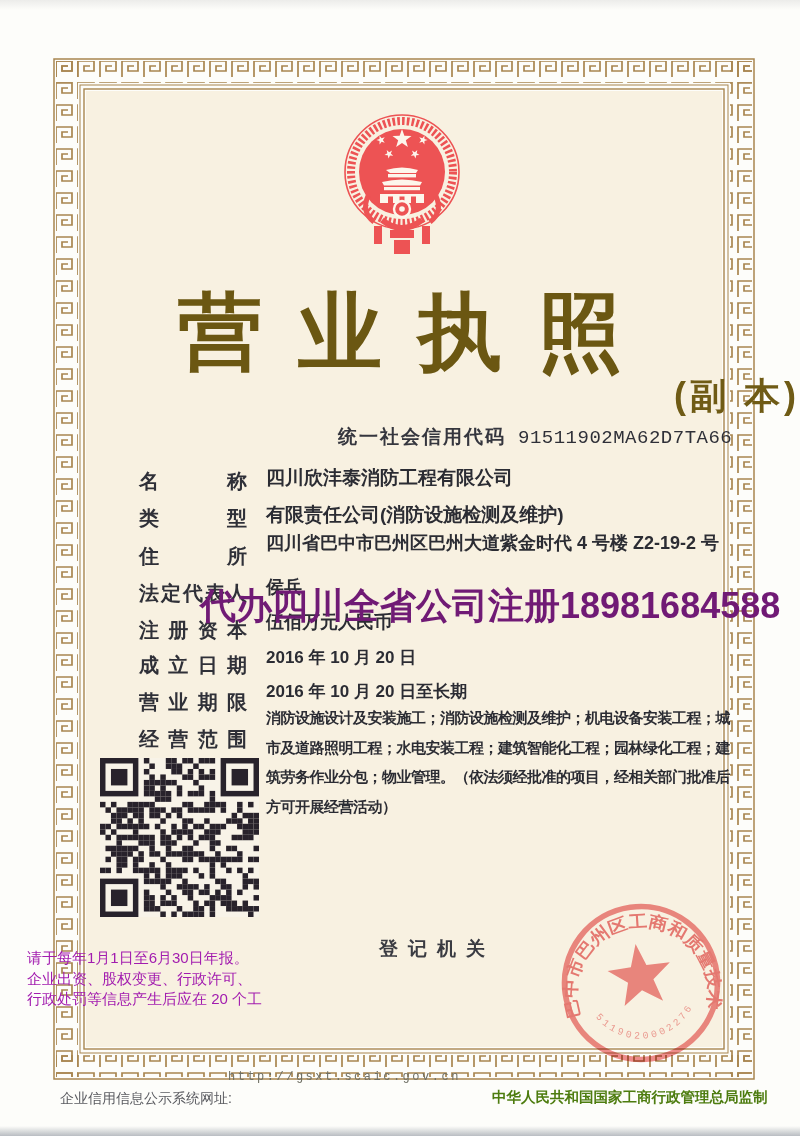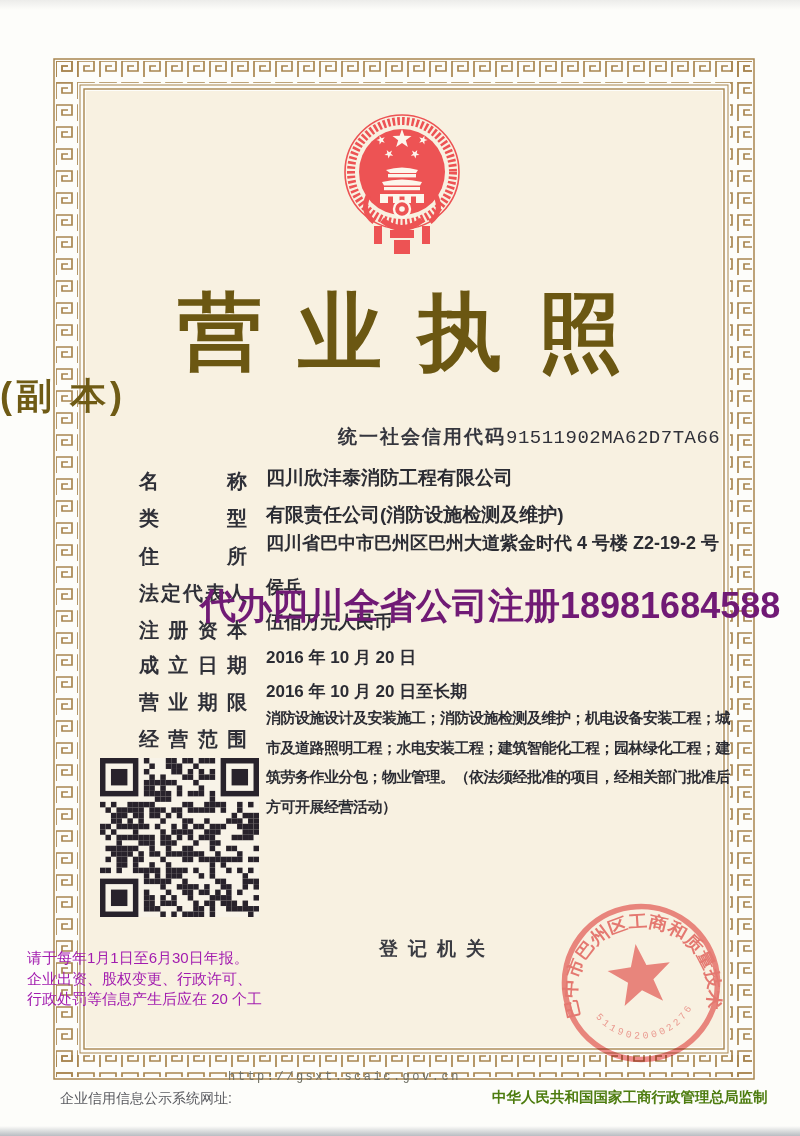--- a/index.html
+++ b/index.html
@@ -24,7 +24,7 @@
            font-size:84px; font-weight:900; color:#6b5712;
            letter-spacing:36px; padding-left:36px; z-index:3;
            font-family:"DejaVu Sans","Liberation Sans",sans-serif; }
-  .subtitle { left:0; top:372px; width:800px; text-align:left;
+  .subtitle { left:0; top:372px; width:800px; text-align:right;
               font-size:36px; font-weight:700; color:#6f5b15; letter-spacing:4px; z-index:3; }
 
   .credit-line { left:338px; top:424px; z-index:3; white-space:nowrap; }

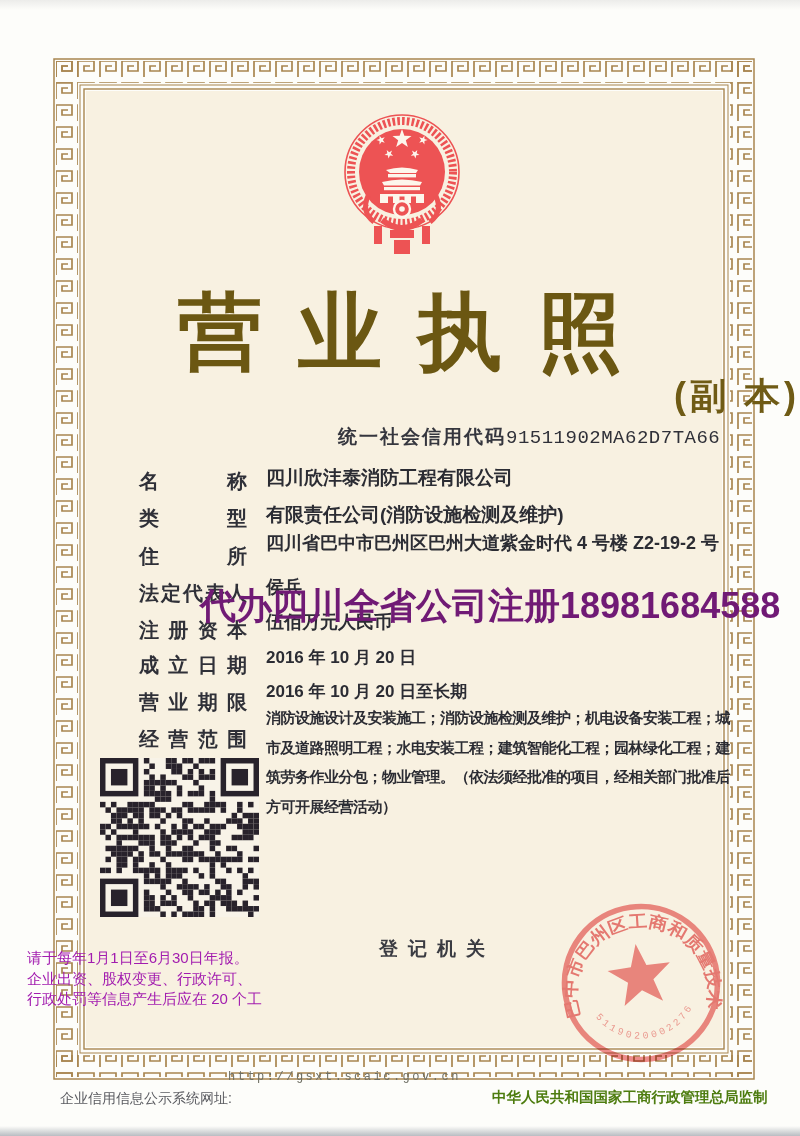--- a/index.html
+++ b/index.html
@@ -29,7 +29,7 @@
 
   .credit-line { left:338px; top:424px; z-index:3; white-space:nowrap; }
   .credit-label { font-size:19px; font-weight:700; color:#35363e; letter-spacing:2px; }
-  .credit-code  { font-size:19px; color:#2f3038; letter-spacing:.5px; 
+  .credit-code  { font-size:19px; color:#2f3038; letter-spacing:.5px; margin-left:12px;
                   font-family:"Liberation Mono","DejaVu Sans Mono",monospace; }
 
   .flabel { left:139px; width:108px; font-size:20px; font-weight:600; color:#2f3038;

